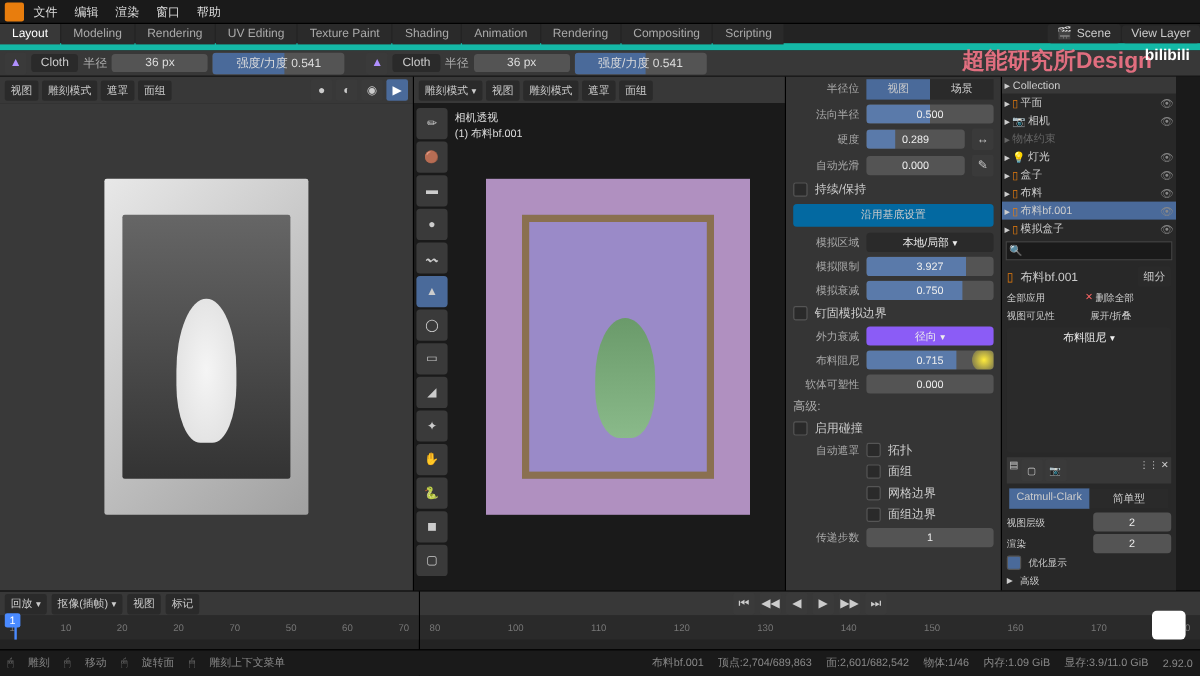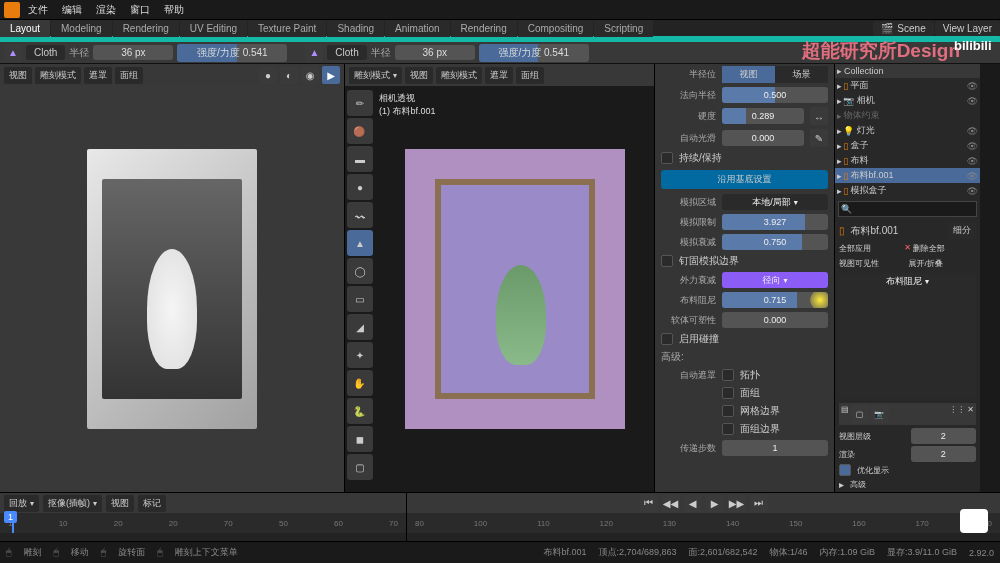--- a/index.html
+++ b/index.html
@@ -230,11 +230,11 @@
         <div class="prop-slider"><span class="val">0.000</span></div>
       </div>
     <div class="prop-row">
+        <span style="color:#aaa">高级:</span>
+      </div>
+    <div class="prop-row">
         <span class="checkbox"></span>
         <span>启用碰撞</span>
-      </div>
-    <div class="prop-row">
-        <span style="color:#aaa">高级:</span>
       </div>
     <div class="prop-row">
         <span class="prop-label">自动遮罩</span>

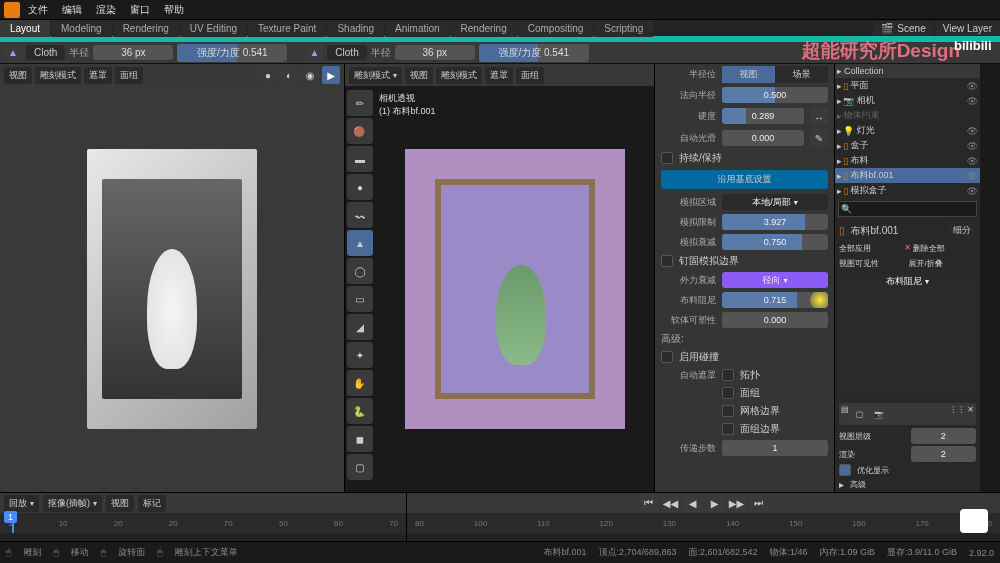--- a/index.html
+++ b/index.html
@@ -296,6 +296,10 @@
       <span style="margin-left:auto">⋮⋮</span>
       <span>✕</span>
     </div>
+    <div class="toggle-pair">
+        <span class="opt active">Catmull-Clark</span>
+        <span class="opt">简单型</span>
+      </div>
     <div class="prop-row" style="padding:1px 4px">
         <span style="flex:1;font-size:8px">视图层级</span>
         <div class="prop-slider" style="width:50px"><span class="val">2</span></div>

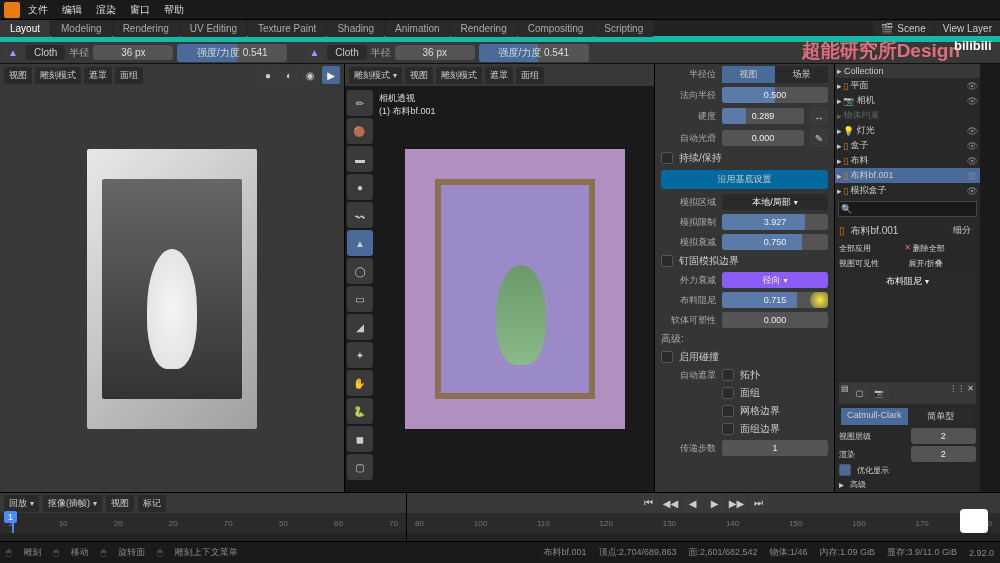--- a/index.html
+++ b/index.html
@@ -44,7 +44,7 @@
 .checkbox.checked { background:#4a6a9a; }
 .section-btn { background:#0369a1; padding:3px; text-align:center; border-radius:3px; margin:3px 6px; font-size:9px; }
 .timeline-area { height:71px; background:#232323; border-top:1px solid #000; display:flex; }
-.timeline-left { width:407px; border-right:1px solid #000; }
+.timeline-left { width:350px; border-right:1px solid #000; }
 .timeline-right { flex:1; }
 .tl-header { height:20px; background:#383838; display:flex; align-items:center; padding:0 4px; gap:4px; }
 .tl-track { height:20px; background:#2a2a2a; display:flex; align-items:center; position:relative; }

